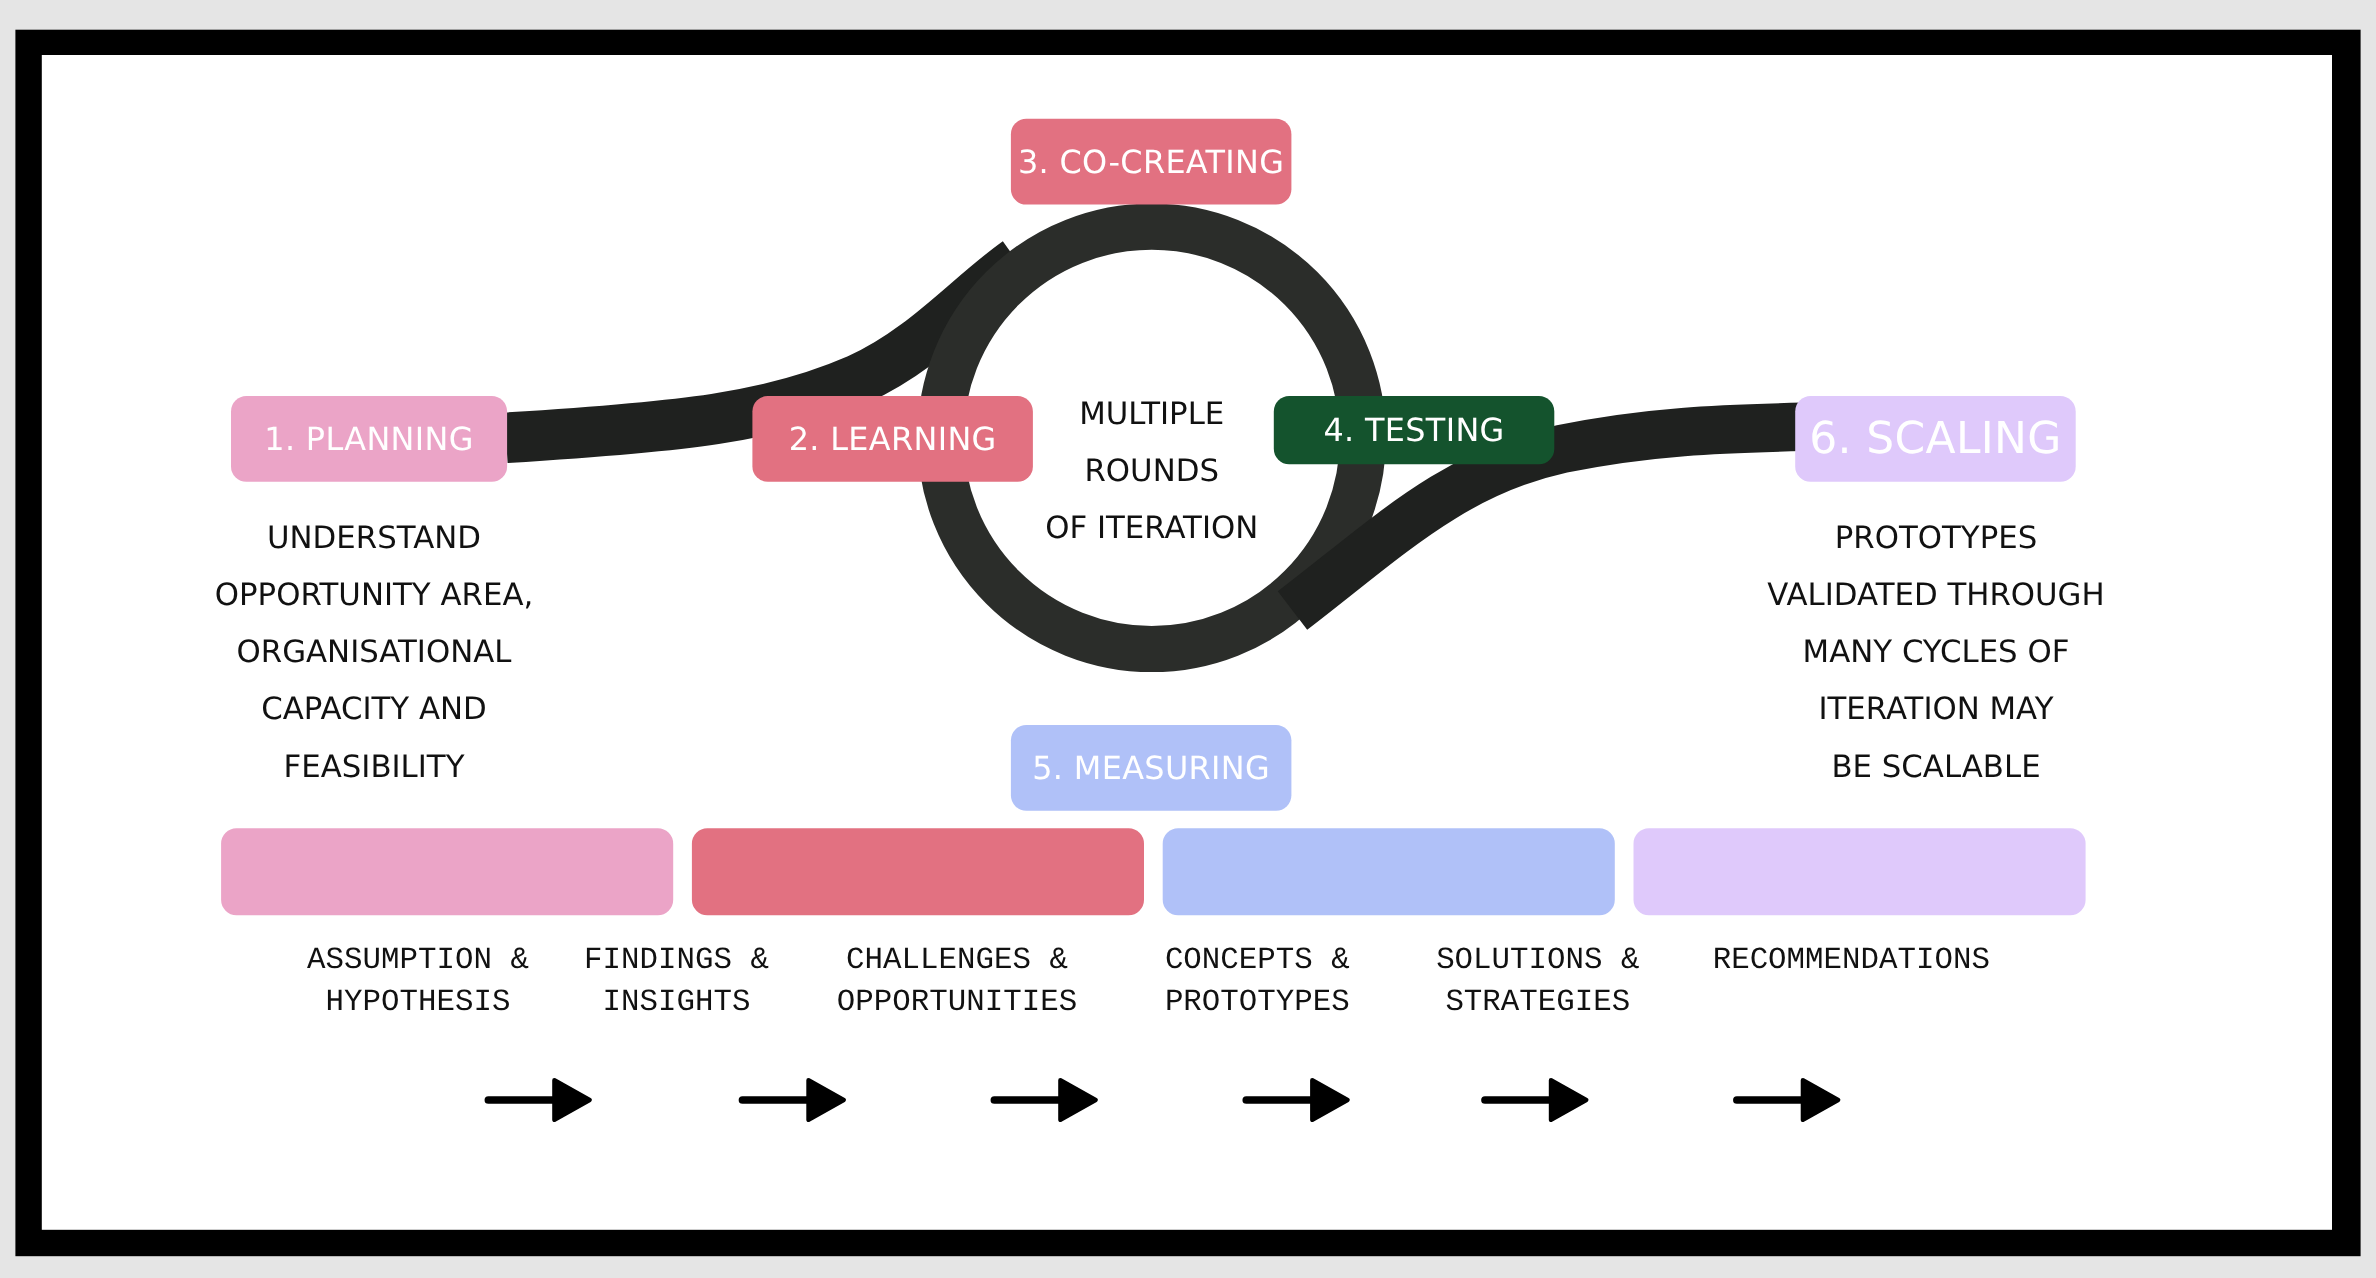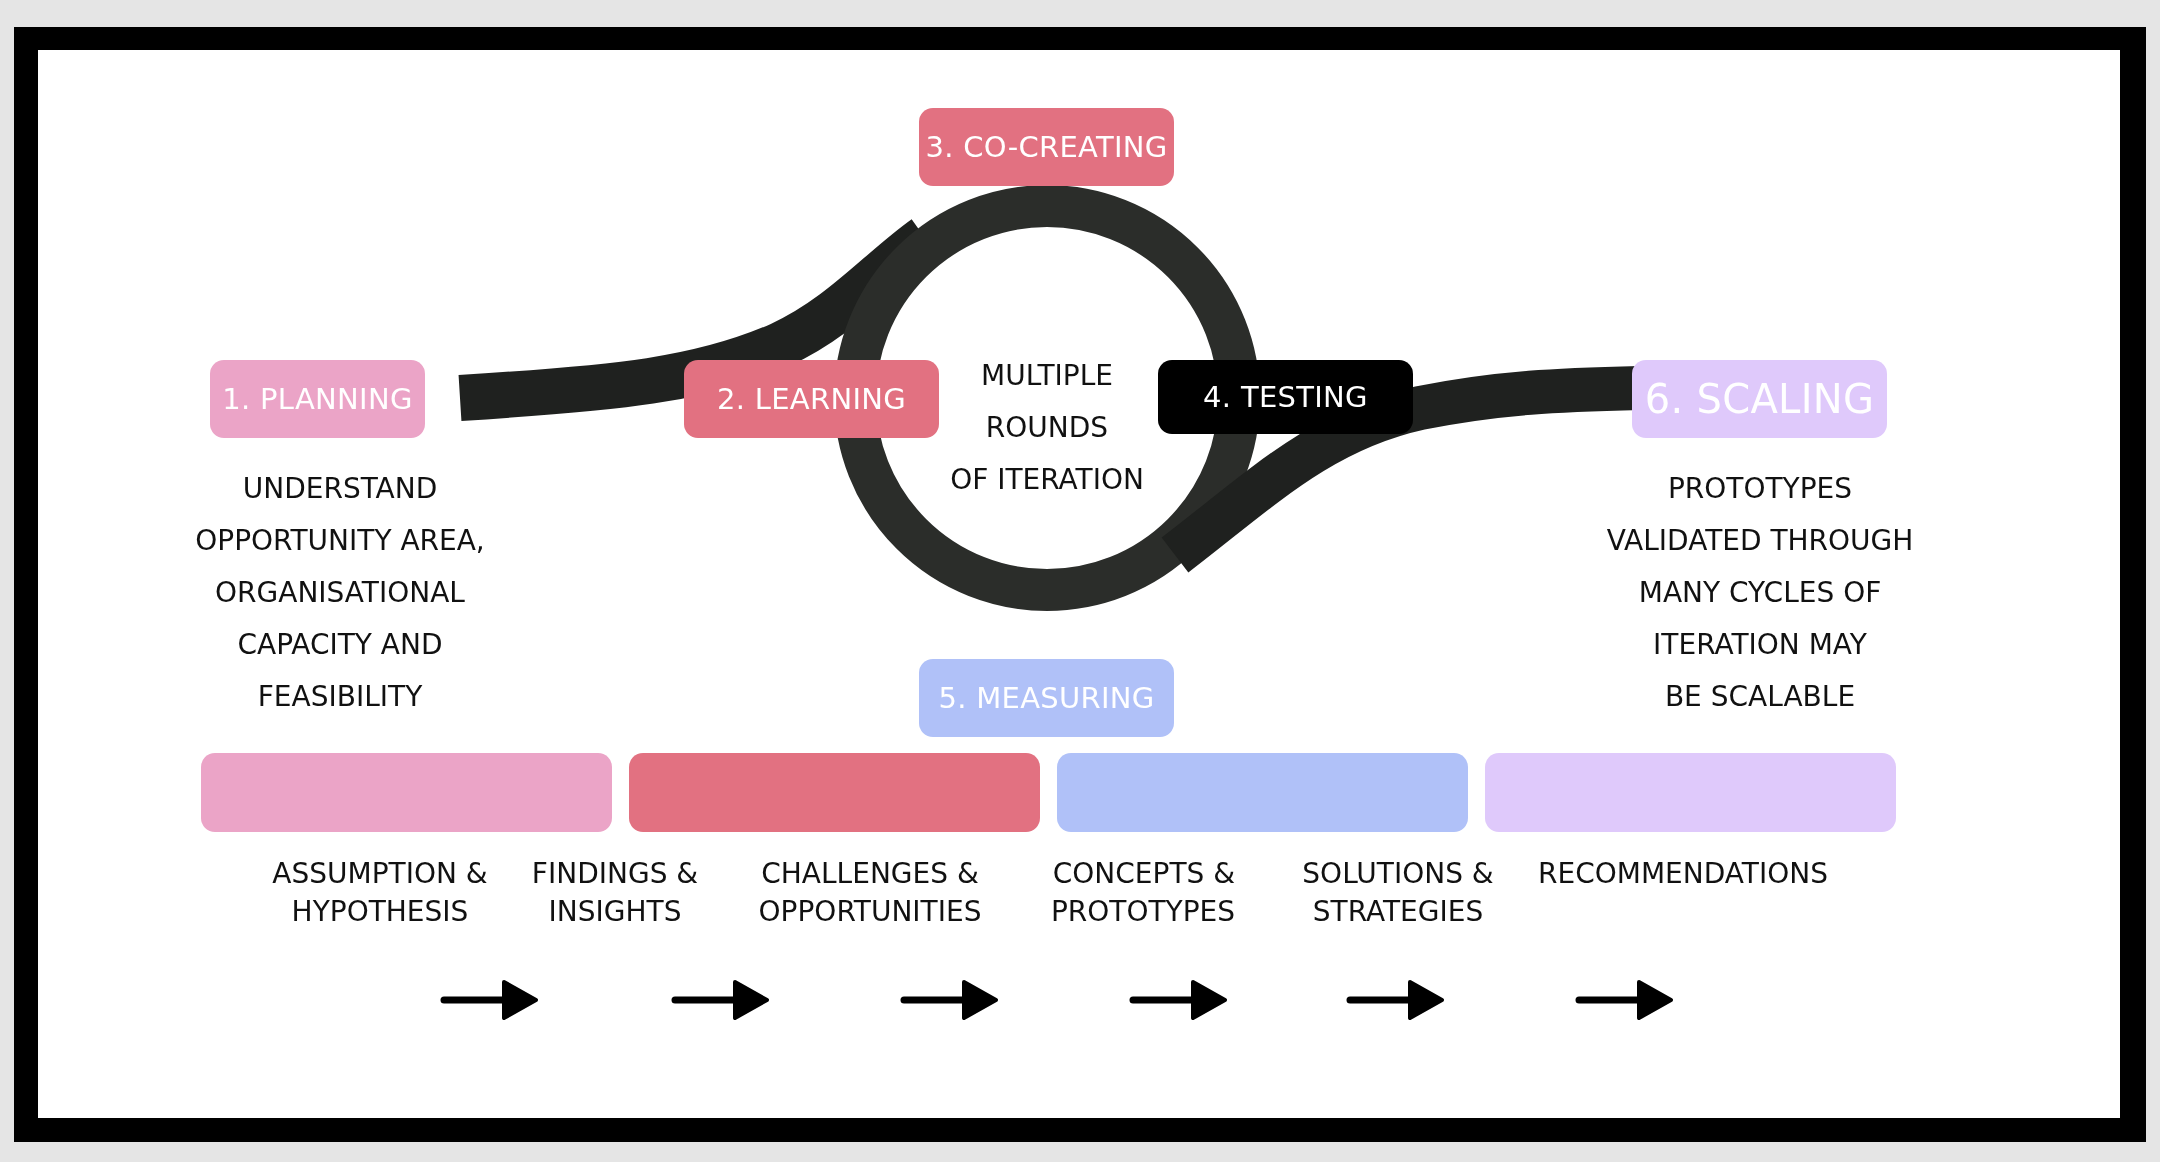--- a/index.html
+++ b/index.html
@@ -28,7 +28,7 @@
   <path d="M1175,555 C1260,490 1320,430 1420,408 C1500,392 1560,390 1640,388" fill="none" stroke="#1f211f" stroke-width="44" stroke-linecap="butt"></path>
 </svg>
 
-<div class="stage" style="left:210px;top:360px;width:215px;height:78px;background:#eba4c7;">
+<div class="stage" style="left:210px;top:360px;width:251px;height:78px;background:#eba4c7;">
   <span>1. PLANNING</span>
 </div>
 <div class="stage" style="left:684px;top:360px;width:255px;height:78px;background:#e27181;">

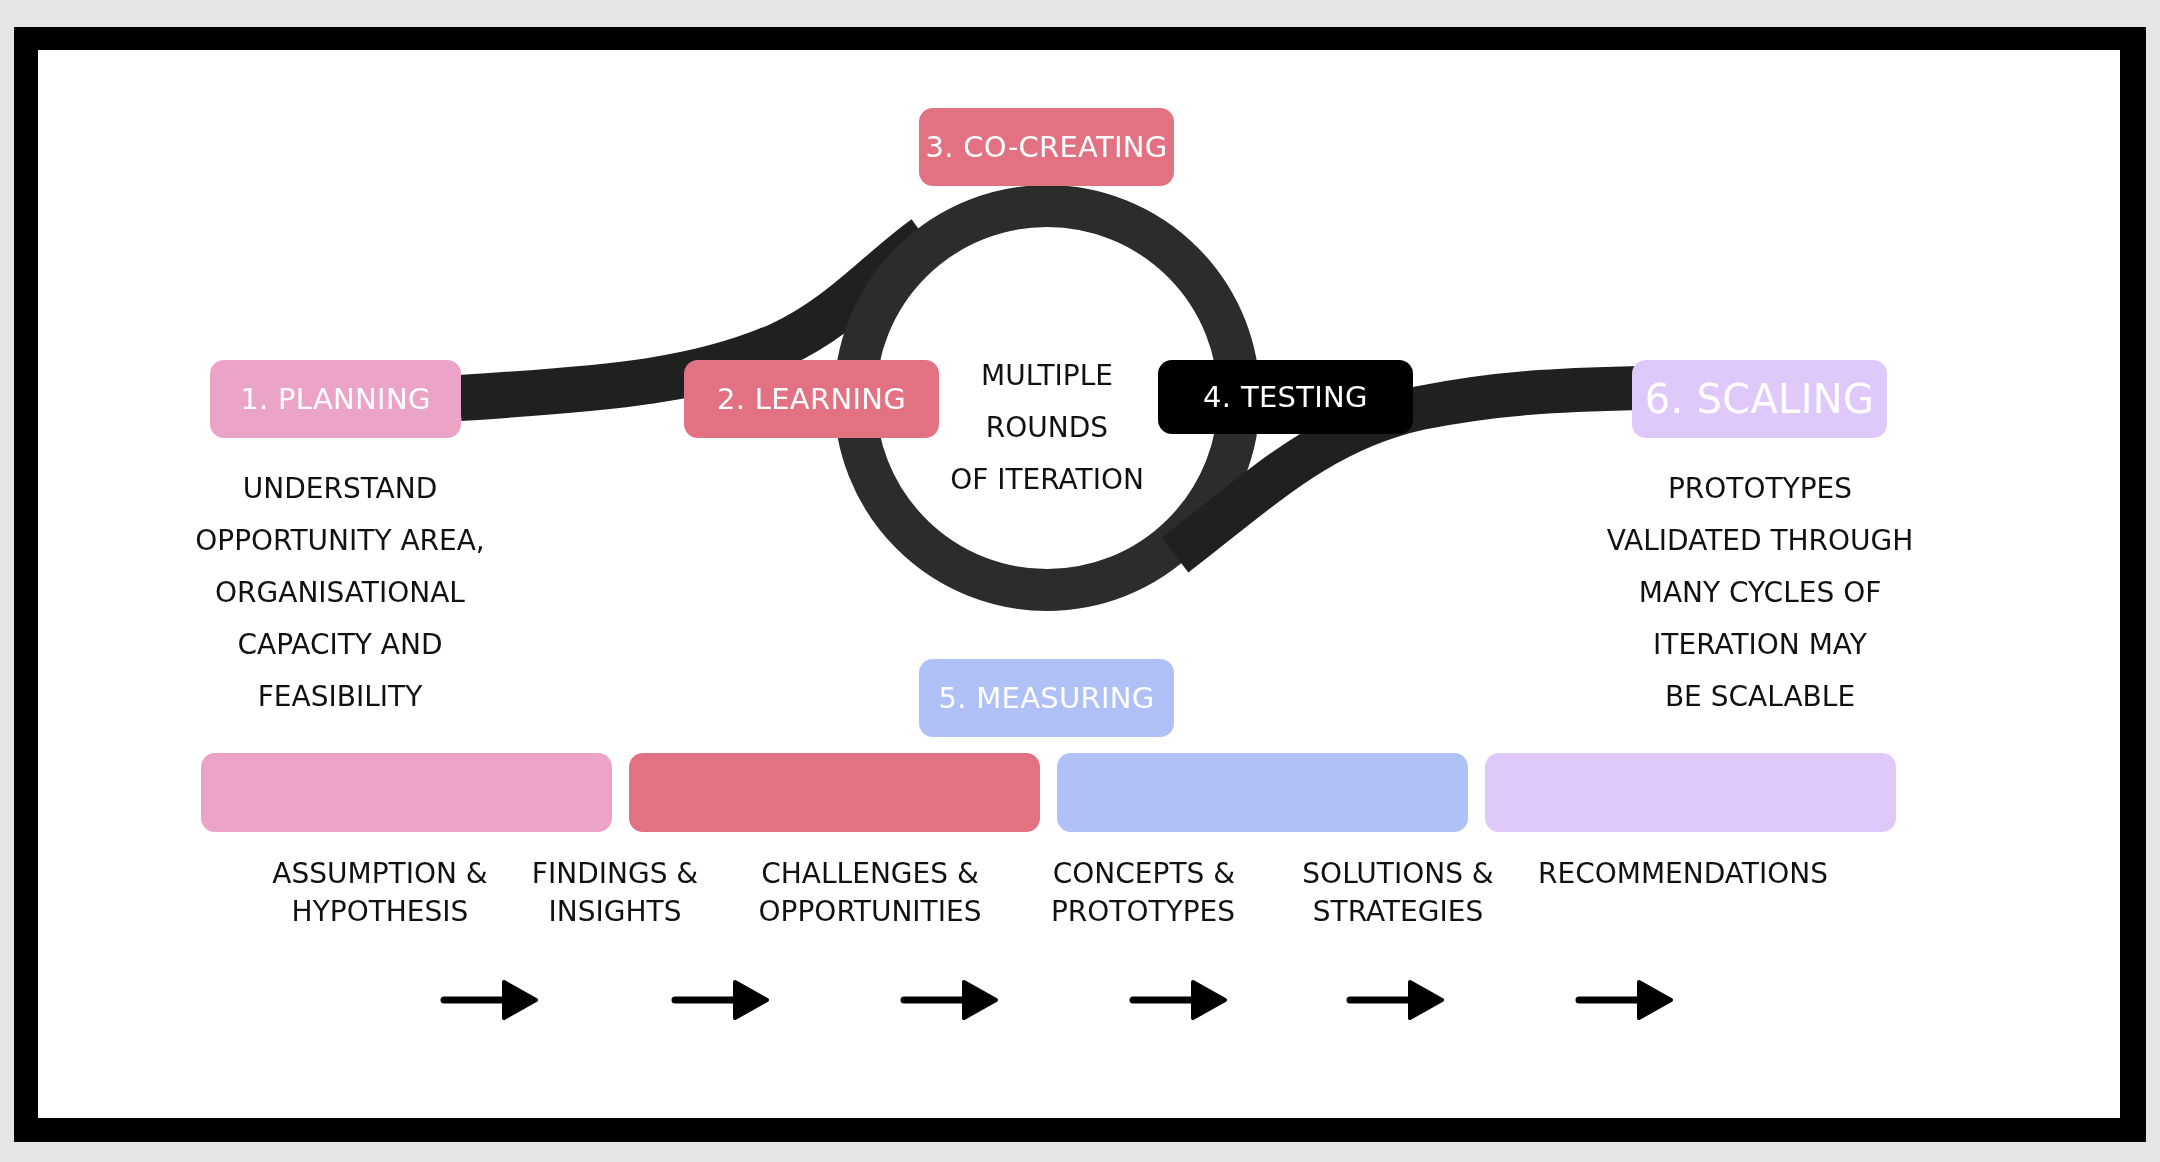--- a/index.html
+++ b/index.html
@@ -37,7 +37,7 @@
 <div class="stage" style="left:919px;top:108px;width:255px;height:78px;background:#e27181;">
   <span>3. CO-CREATING</span>
 </div>
-<div class="stage" style="left:1158px;top:360px;width:255px;height:74px;background:#000000;">
+<div class="stage" style="left:1158px;top:360px;width:255px;height:62px;background:#14532d;">
   <span>4. TESTING</span>
 </div>
 <div class="stage" style="left:919px;top:611px;width:255px;height:78px;background:#b0c1f8;margin-top:48px;">

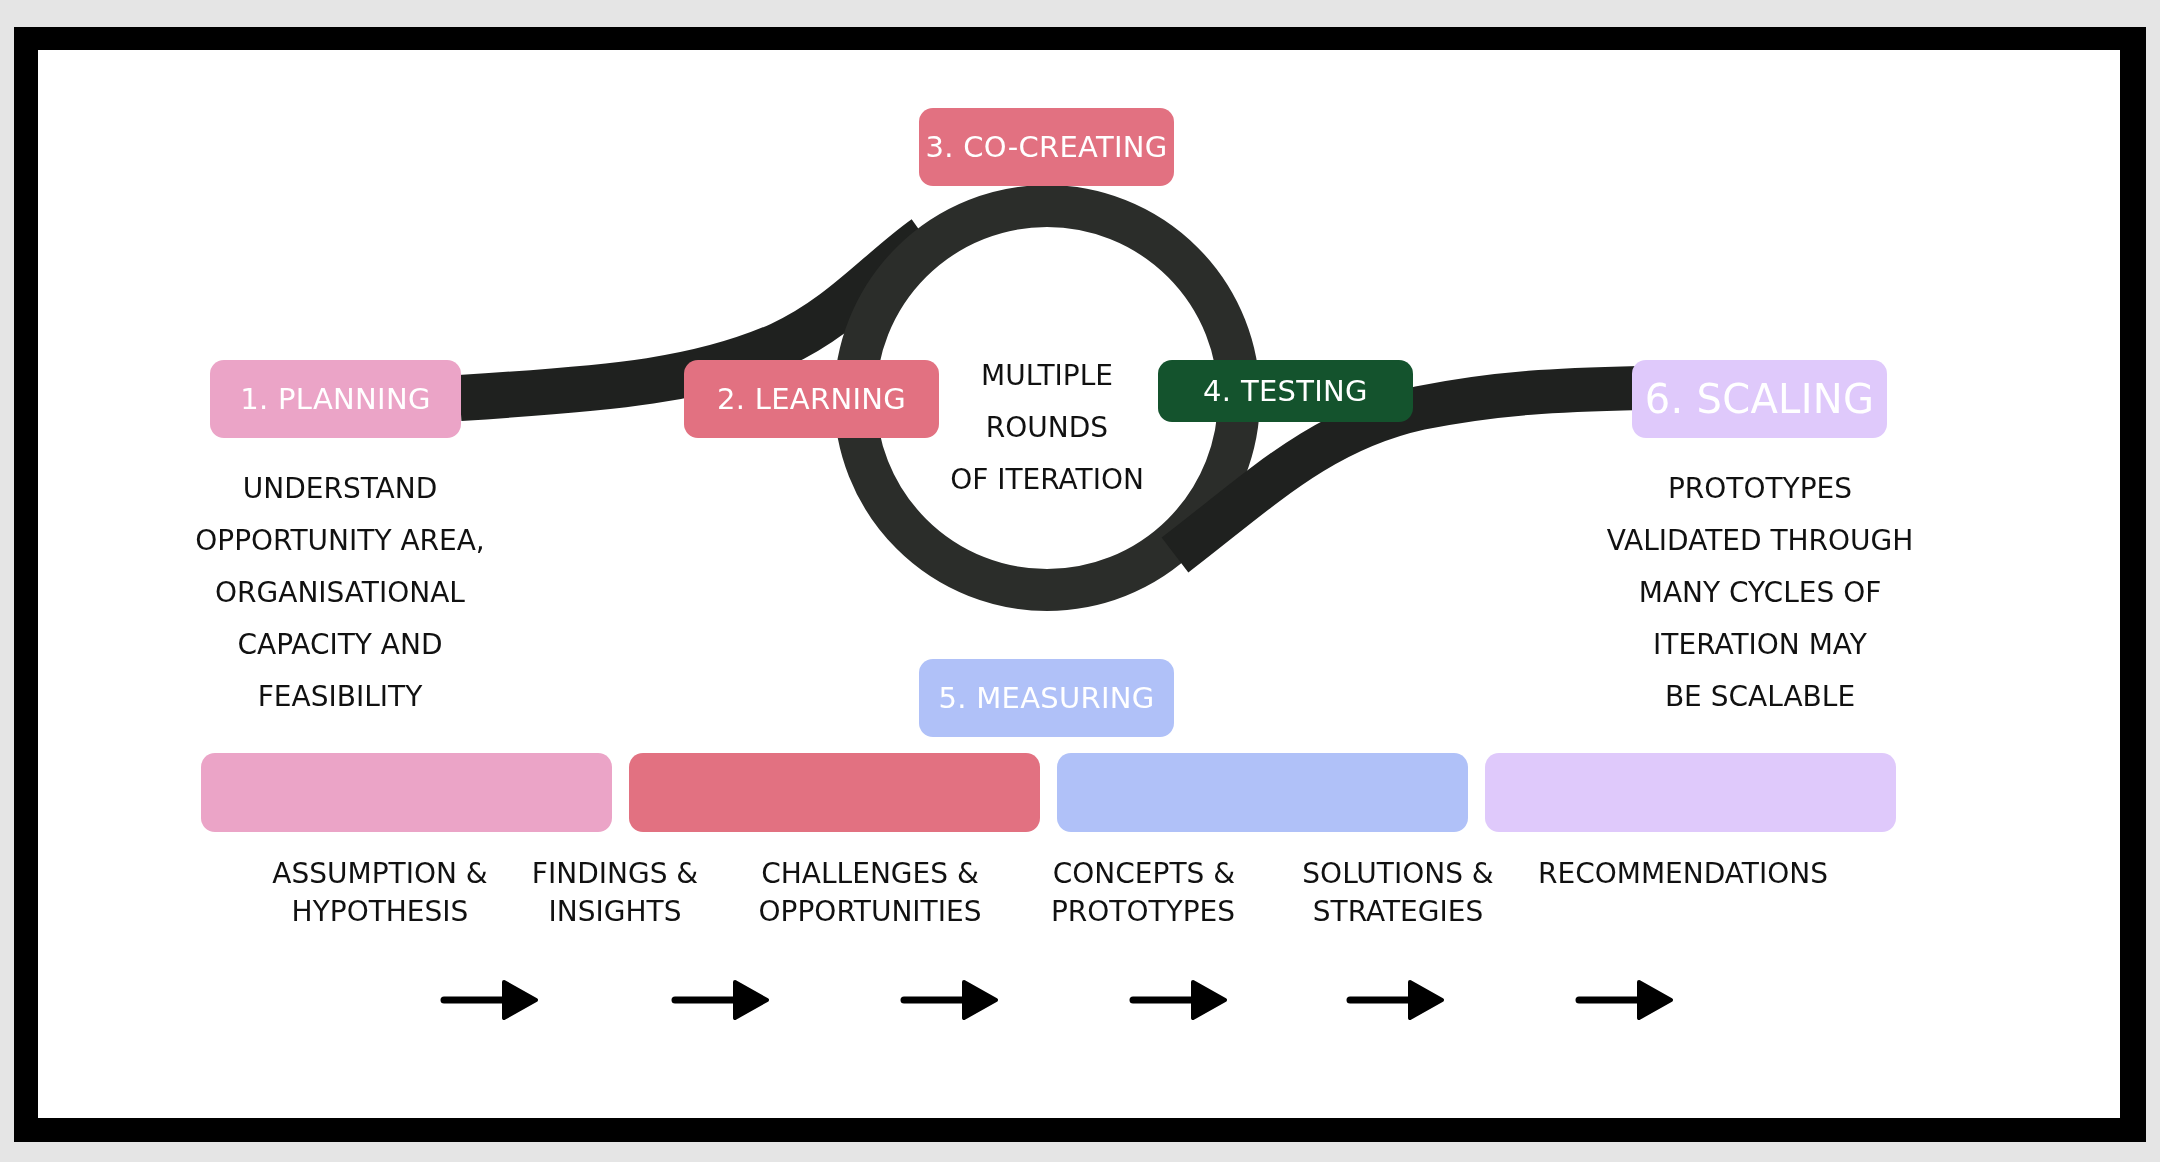--- a/index.html
+++ b/index.html
@@ -10,7 +10,7 @@
   .stage{position:absolute;border-radius:14px;color:#fff;display:flex;align-items:center;justify-content:center;font-size:29px;letter-spacing:0.3px;white-space:nowrap;}
   .desc{position:absolute;text-align:center;color:#111;font-size:28px;line-height:52px;white-space:pre-line;}
   .band{position:absolute;top:753px;height:79px;border-radius:14px;}
-  .out{position:absolute;top:855px;text-align:center;color:#111;font-size:28px;line-height:38px;white-space:pre-line;transform:translateX(-50%);}
+  .out{position:absolute;top:855px;text-align:center;color:#111;font-size:28px;line-height:38px;white-space:pre-line;transform:translateX(-50%);font-family:Liberation Mono, monospace;}
   .arrow{position:absolute;top:980px;width:100px;height:40px;}
 </style>
 </head>

